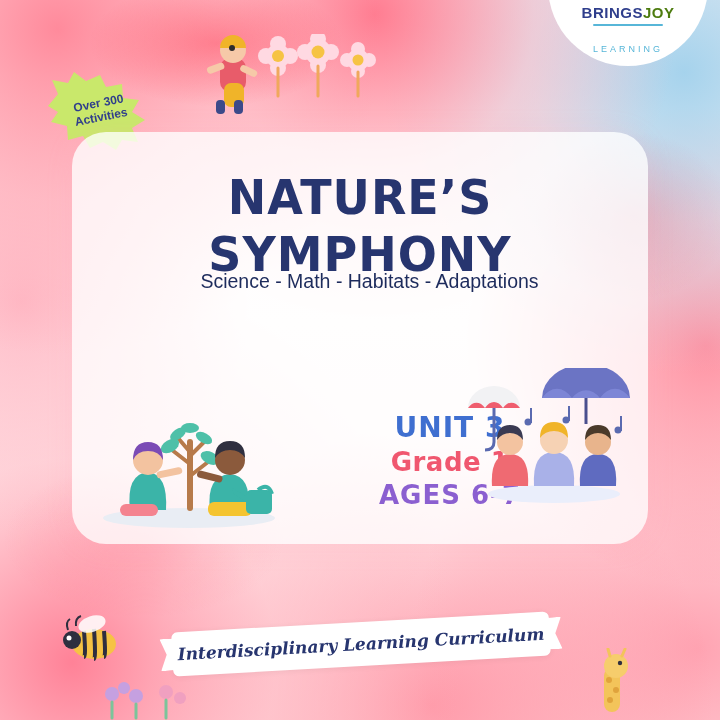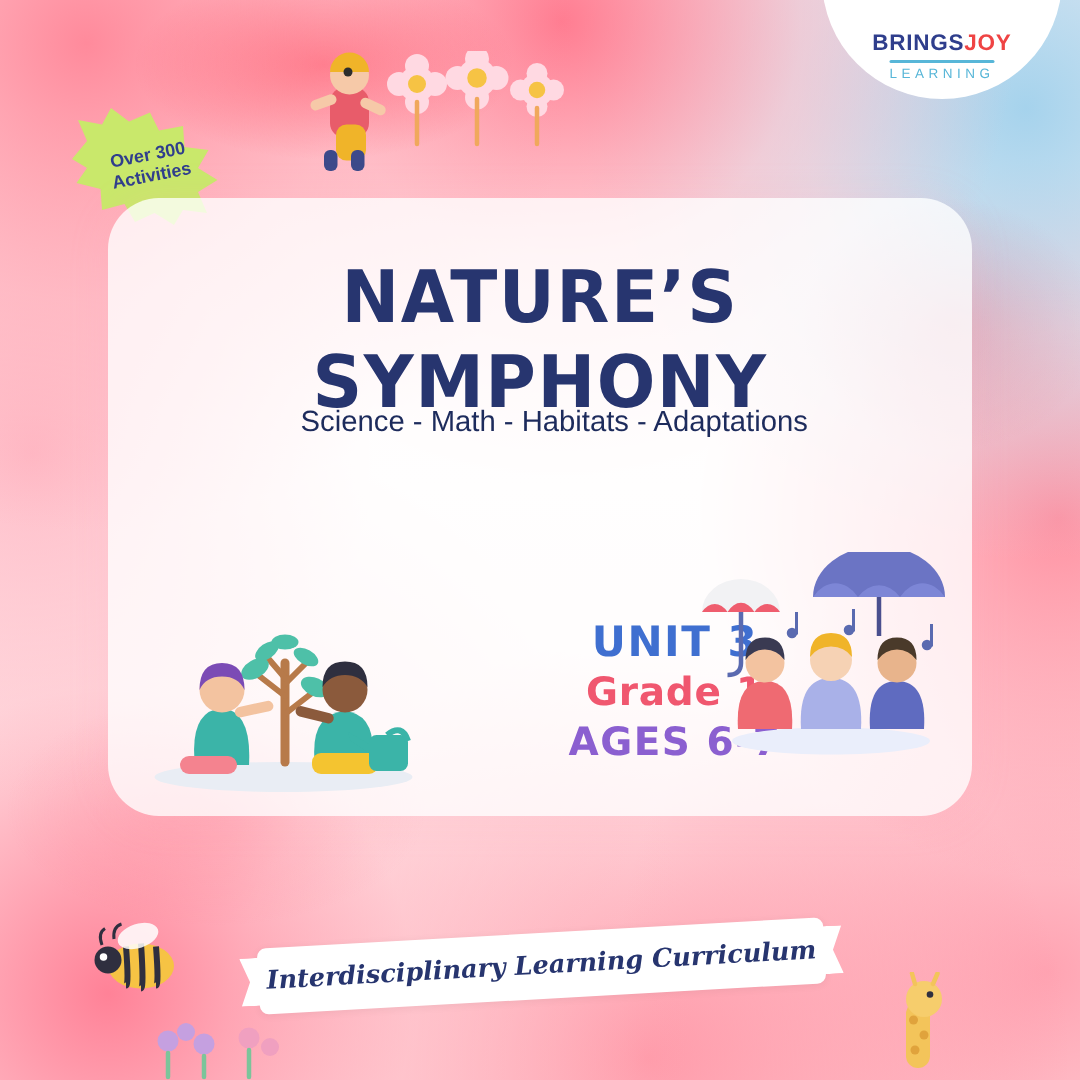--- a/index.html
+++ b/index.html
@@ -38,7 +38,7 @@
     padding-bottom:12px;box-sizing:border-box;
   }
   .logo-line1{font-size:15px;font-weight:bold;letter-spacing:.5px;color:#2f3e8c;}
-  .logo-line1 .joy{color:#ef4444;}
+  .logo-line1 .joy{color:#4d7c0f;}
   .logo-line2{font-size:9px;letter-spacing:3px;color:#57b6d8;margin-top:2px;}
   .logo-rule{width:70px;height:2px;background:#57b6d8;margin-top:3px;border-radius:2px;}
 

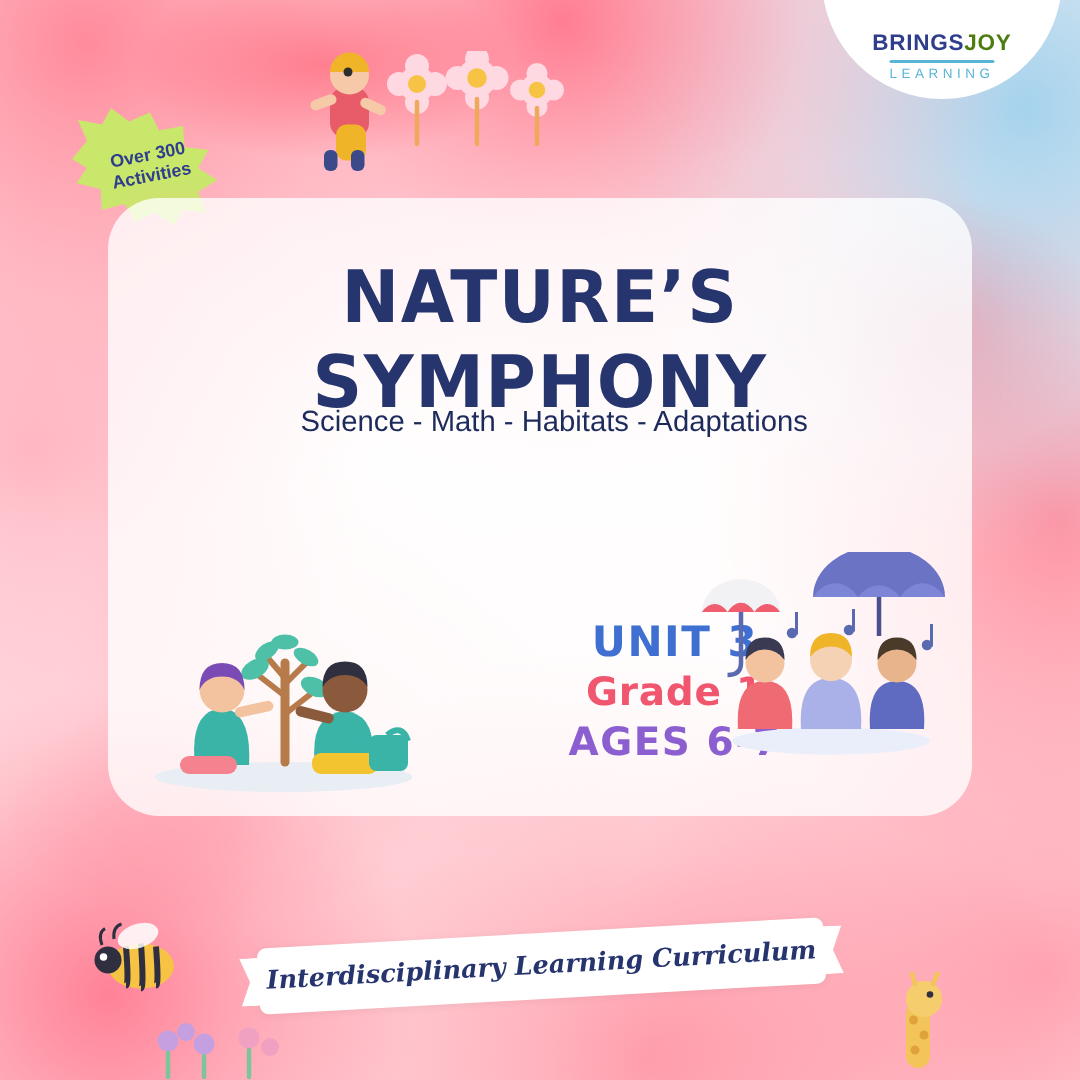--- a/index.html
+++ b/index.html
@@ -39,7 +39,7 @@
   }
   .logo-line1{font-size:15px;font-weight:bold;letter-spacing:.5px;color:#2f3e8c;}
   .logo-line1 .joy{color:#4d7c0f;}
-  .logo-line2{font-size:9px;letter-spacing:3px;color:#57b6d8;margin-top:2px;}
+  .logo-line2{font-size:9px;letter-spacing:3px;color:#57b6d8;margin-top:18px;}
   .logo-rule{width:70px;height:2px;background:#57b6d8;margin-top:3px;border-radius:2px;}
 
   

